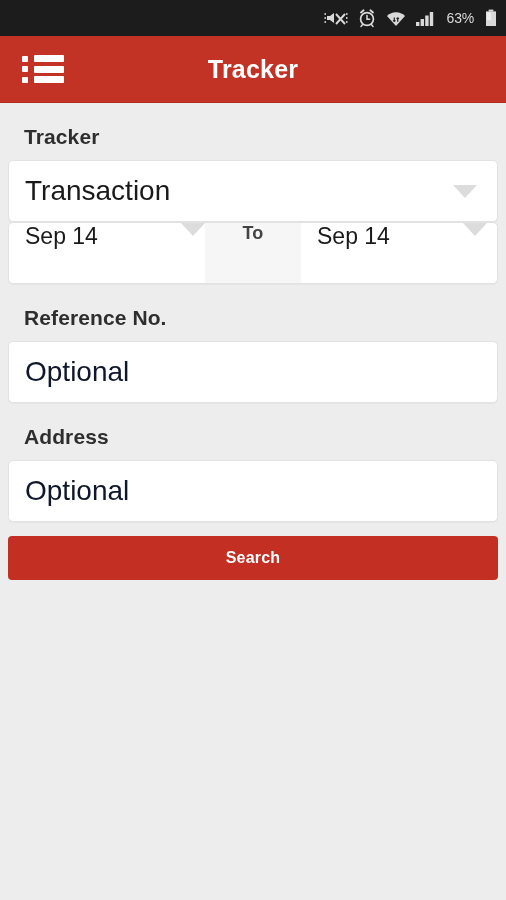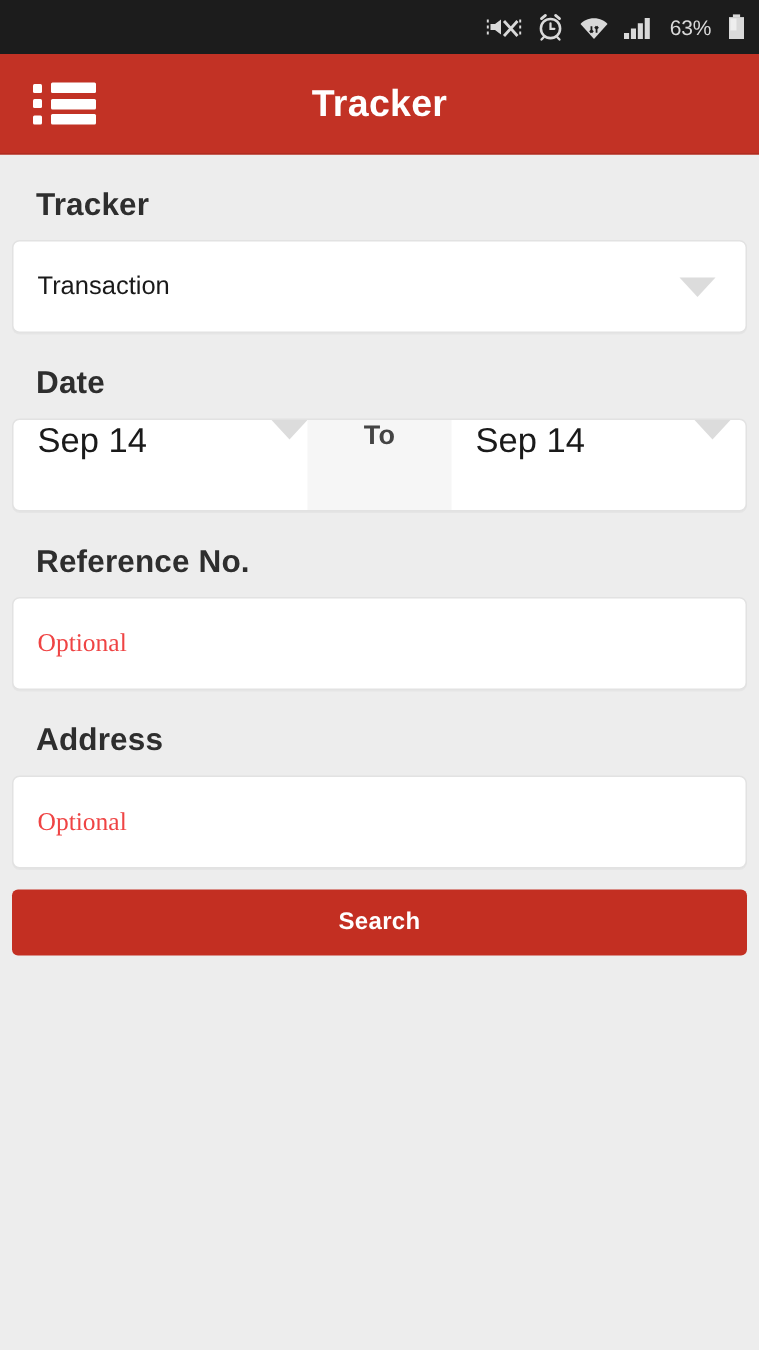--- a/index.html
+++ b/index.html
@@ -69,7 +69,7 @@
     box-shadow:0 1px 0 rgba(0,0,0,.03);
   }
   .box-text{
-    font-size:17px; color:#1a1a1a;
+    font-size:28px; color:#1a1a1a;
     padding-left:16px; flex:1;
     white-space:nowrap; overflow:hidden;
   }

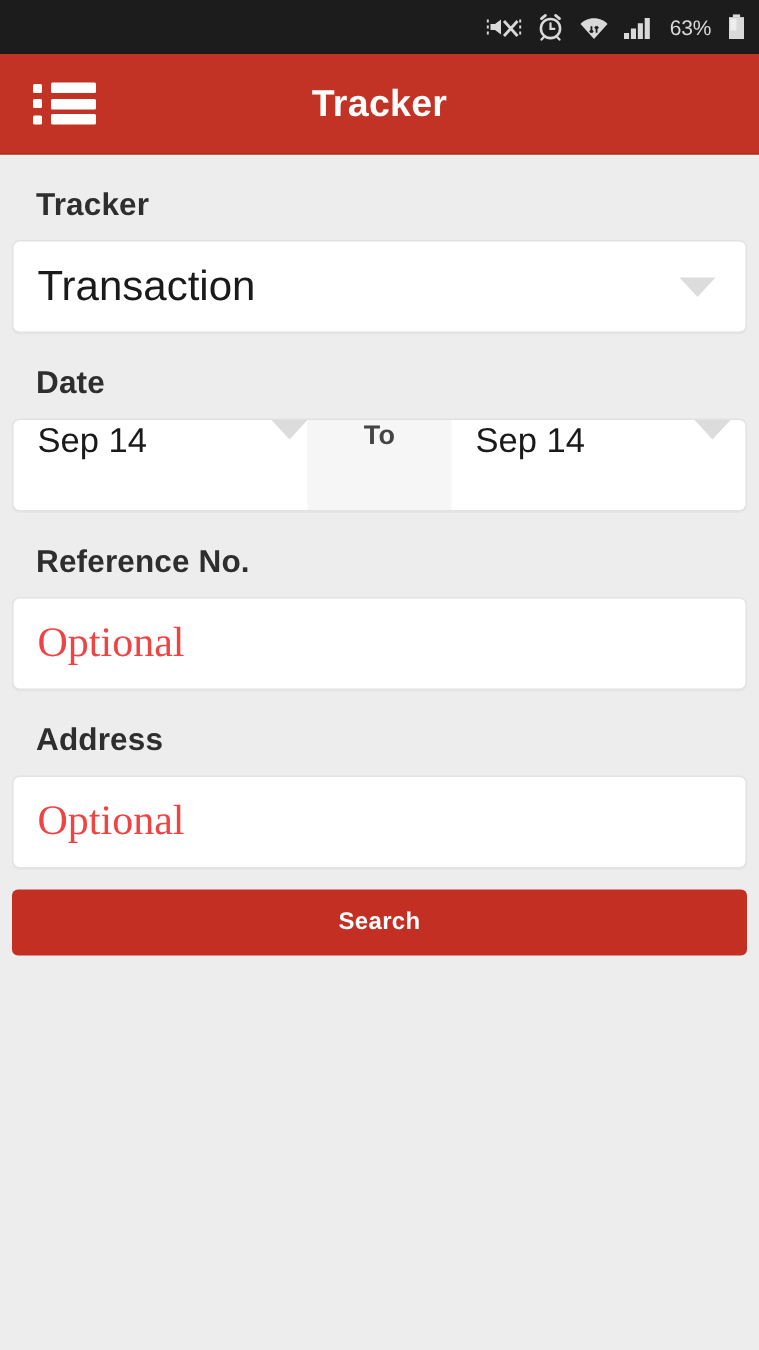--- a/index.html
+++ b/index.html
@@ -186,7 +186,6 @@
     <div class="caret"></div>
   </div>
 
-  <div class="field-label">Date</div>
   <div class="box date-row">
     <div class="date-cell date-left">
       <div class="box-text">Sep 14</div>

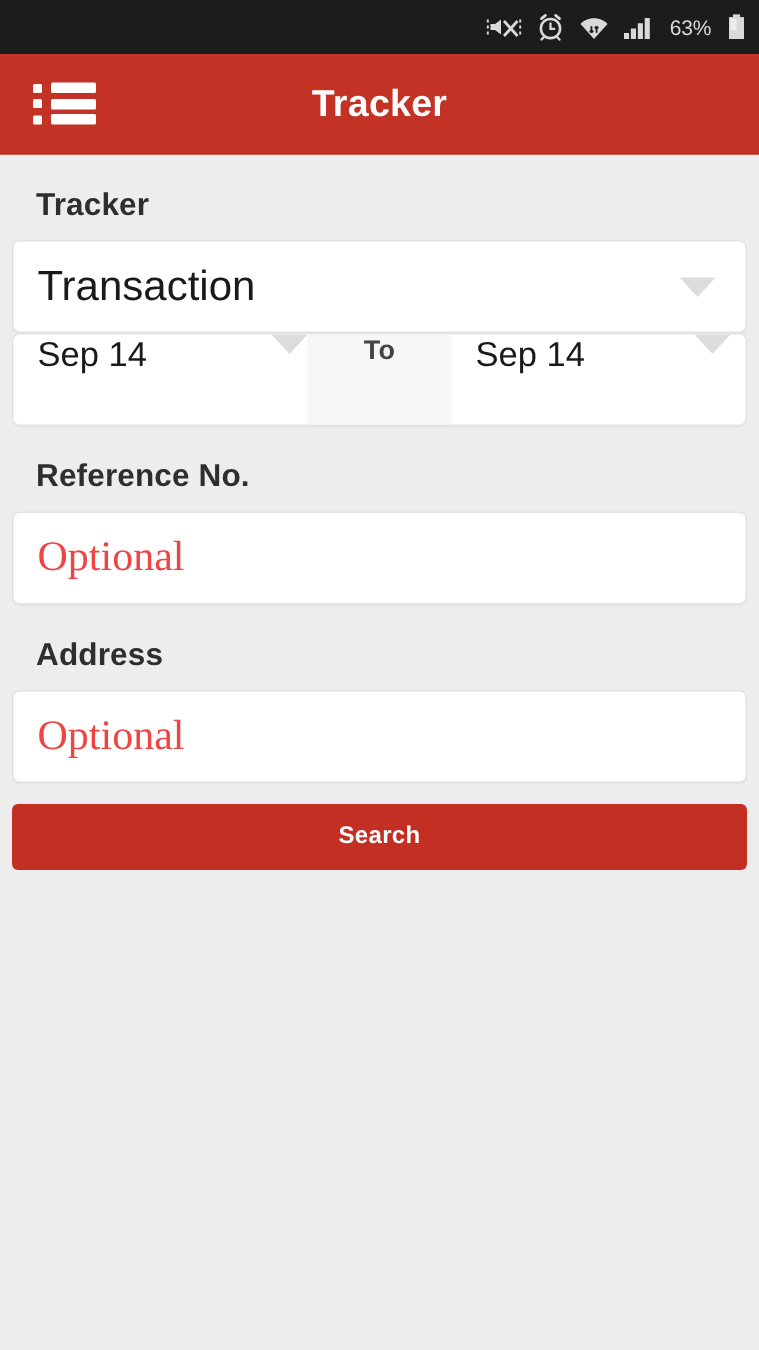--- a/index.html
+++ b/index.html
@@ -73,7 +73,7 @@
     padding-left:16px; flex:1;
     white-space:nowrap; overflow:hidden;
   }
-  .placeholder{ color:#ef4444;font-family:Liberation Serif, serif; }
+  .placeholder{ color:#0f172a; }
   .caret{
     width:0; height:0;
     border-left:12px solid transparent;

